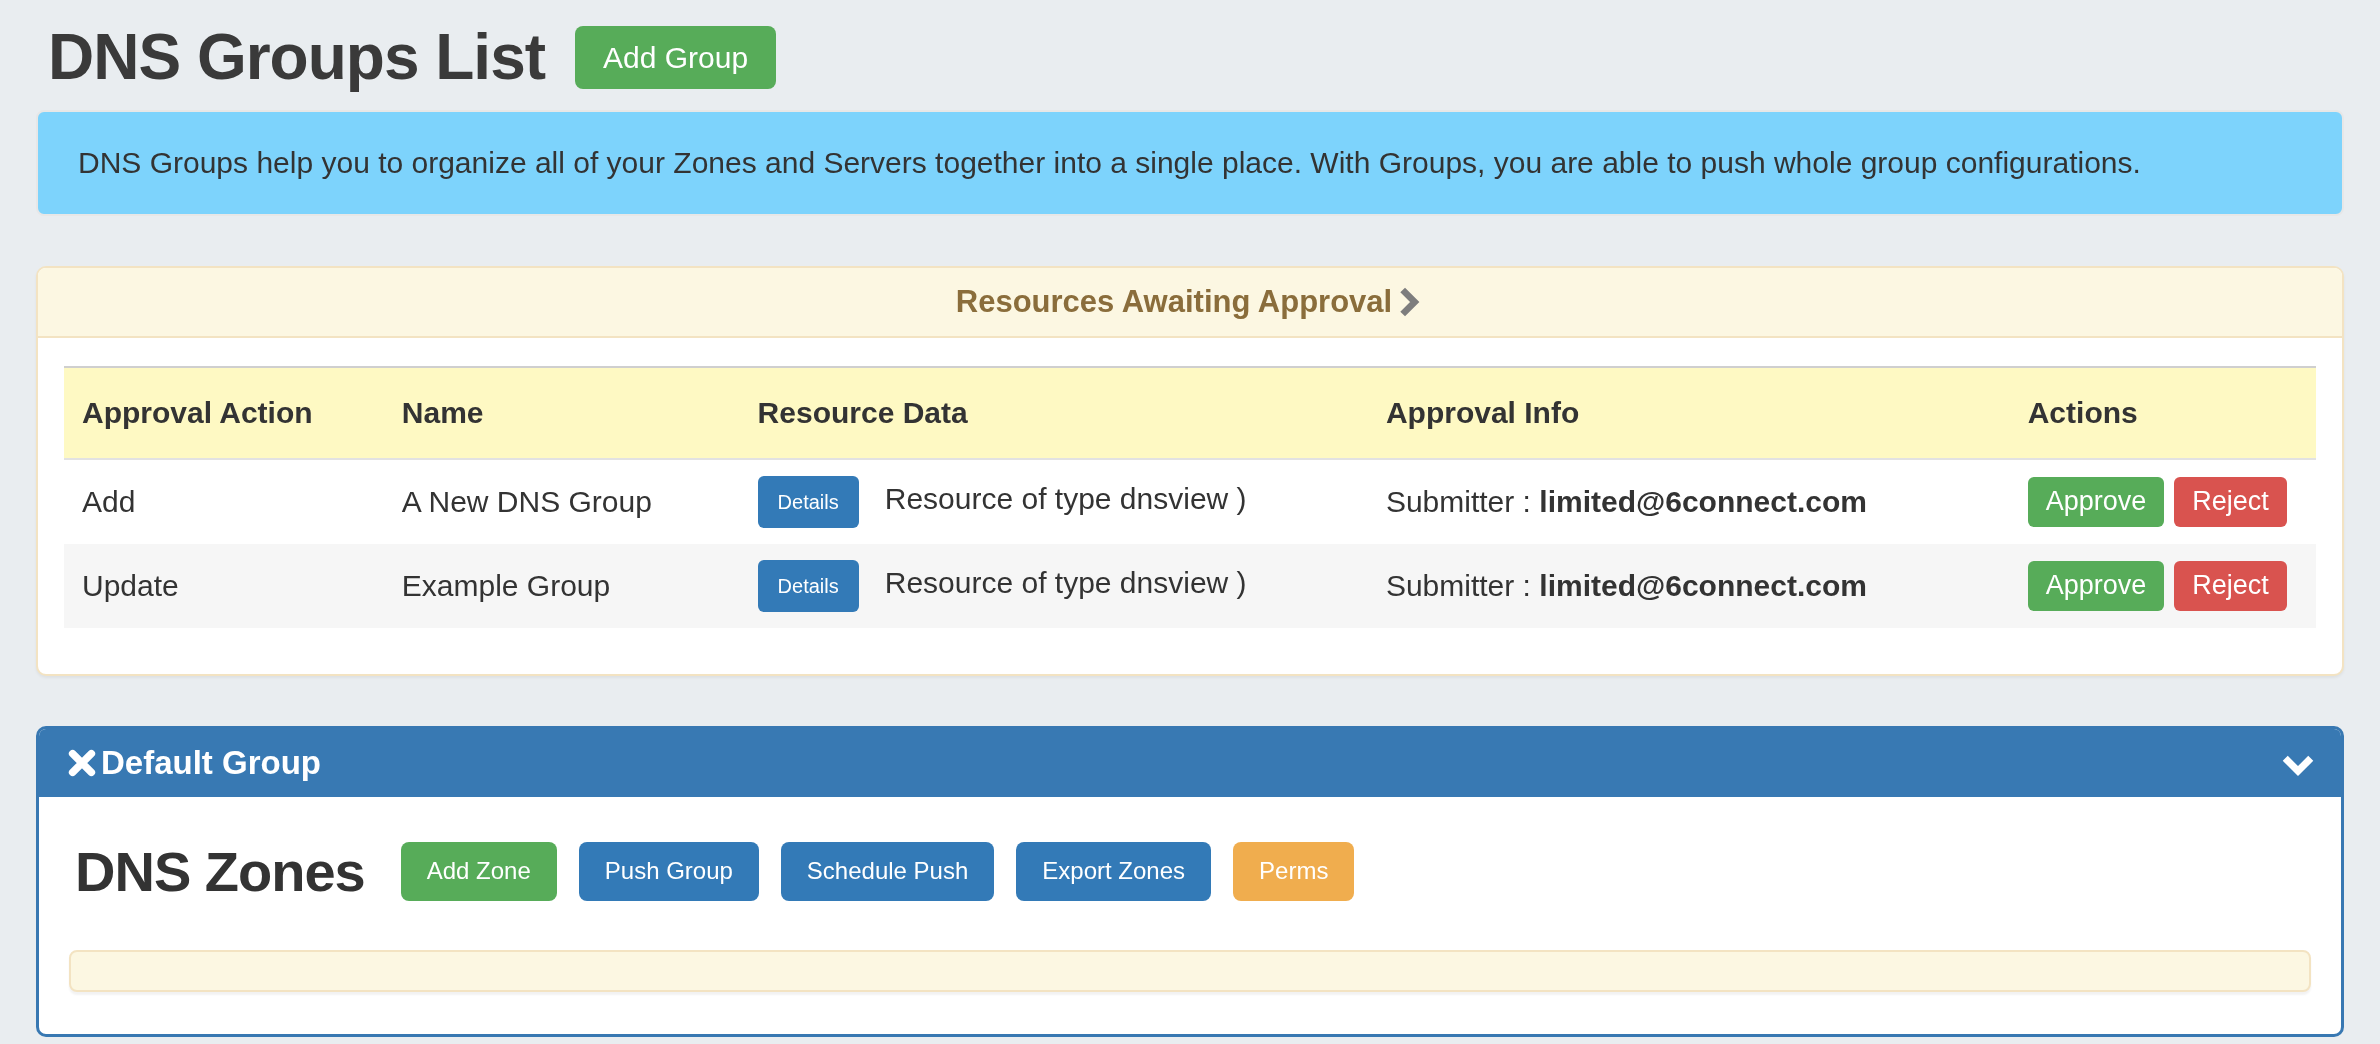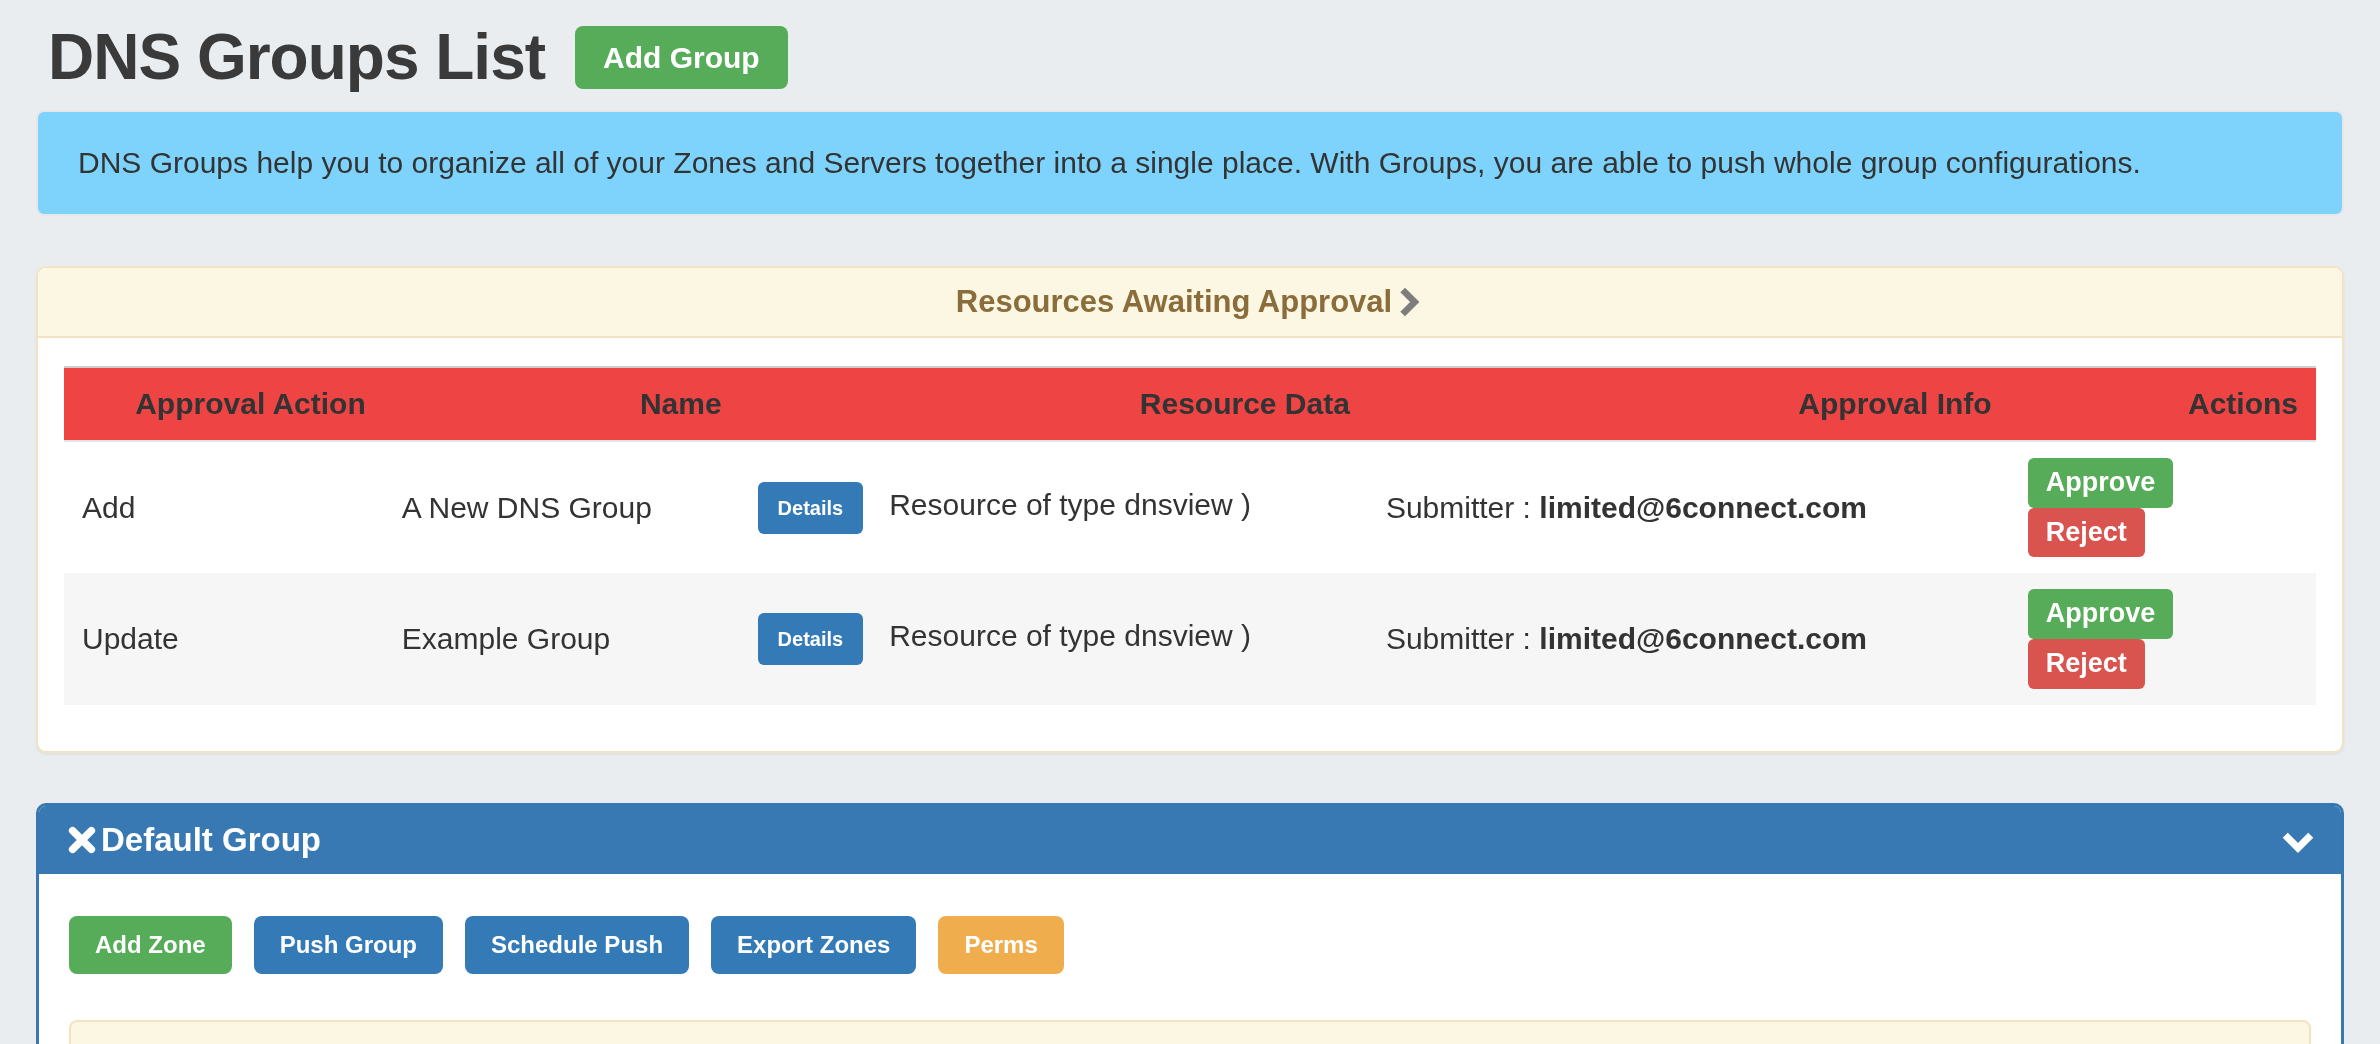--- a/index.html
+++ b/index.html
@@ -17,7 +17,7 @@
   .page-title { font-size: 64px; font-weight: 600; color: #3a3a3a; margin: 0; letter-spacing: -1px; }
   .btn {
     display: inline-block; border: none; color: #fff; cursor: pointer;
-    border-radius: 8px; font-family: "Liberation Sans", sans-serif; font-weight: 700;
+    border-radius: 8px; font-family: "Liberation Sans", sans-serif; font-weight: 400;
     white-space: nowrap; line-height: 1.1;
   }
   .btn-lg { font-size: 30px; padding: 15px 28px; }

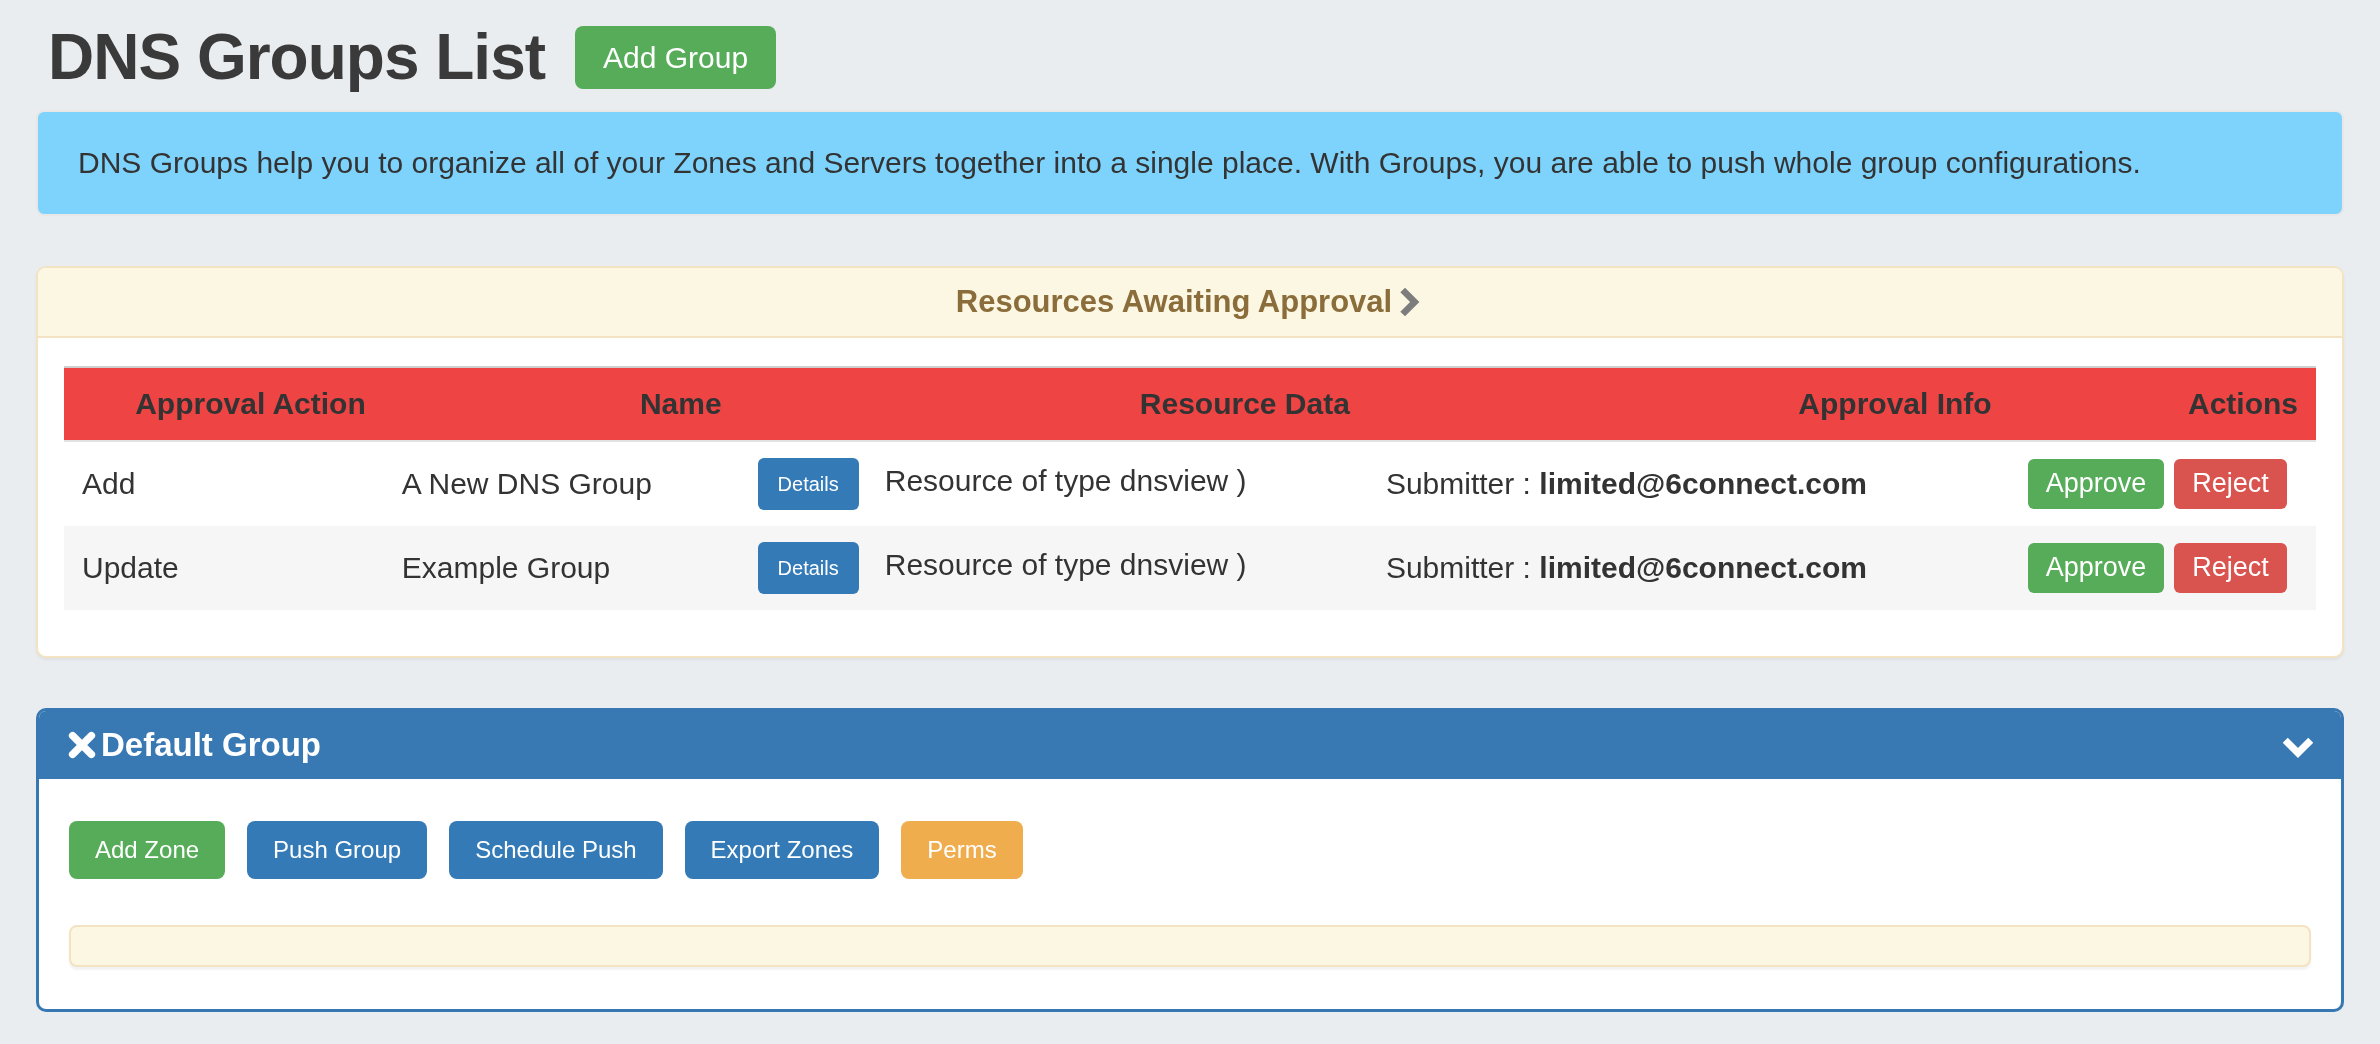--- a/index.html
+++ b/index.html
@@ -52,8 +52,8 @@
   
   table.approvals { width: 100%; border-collapse: collapse; font-size: 30px; }
   table.approvals th {
-    background: #ef4444; text-align: right; font-weight: bold; color: #333;
-    padding: 19px 18px; border-top: 2px solid #cfcfcf; border-bottom: 2px solid #e2e2e2;
+    background: #fef9c3; text-align: left; font-weight: bold; color: #333;
+    padding: 28px 18px; border-top: 2px solid #cfcfcf; border-bottom: 2px solid #e2e2e2;
   }
   table.approvals td { padding: 16px 18px; vertical-align: middle; }
   table.approvals tbody tr.striped { background: #f6f6f6; }

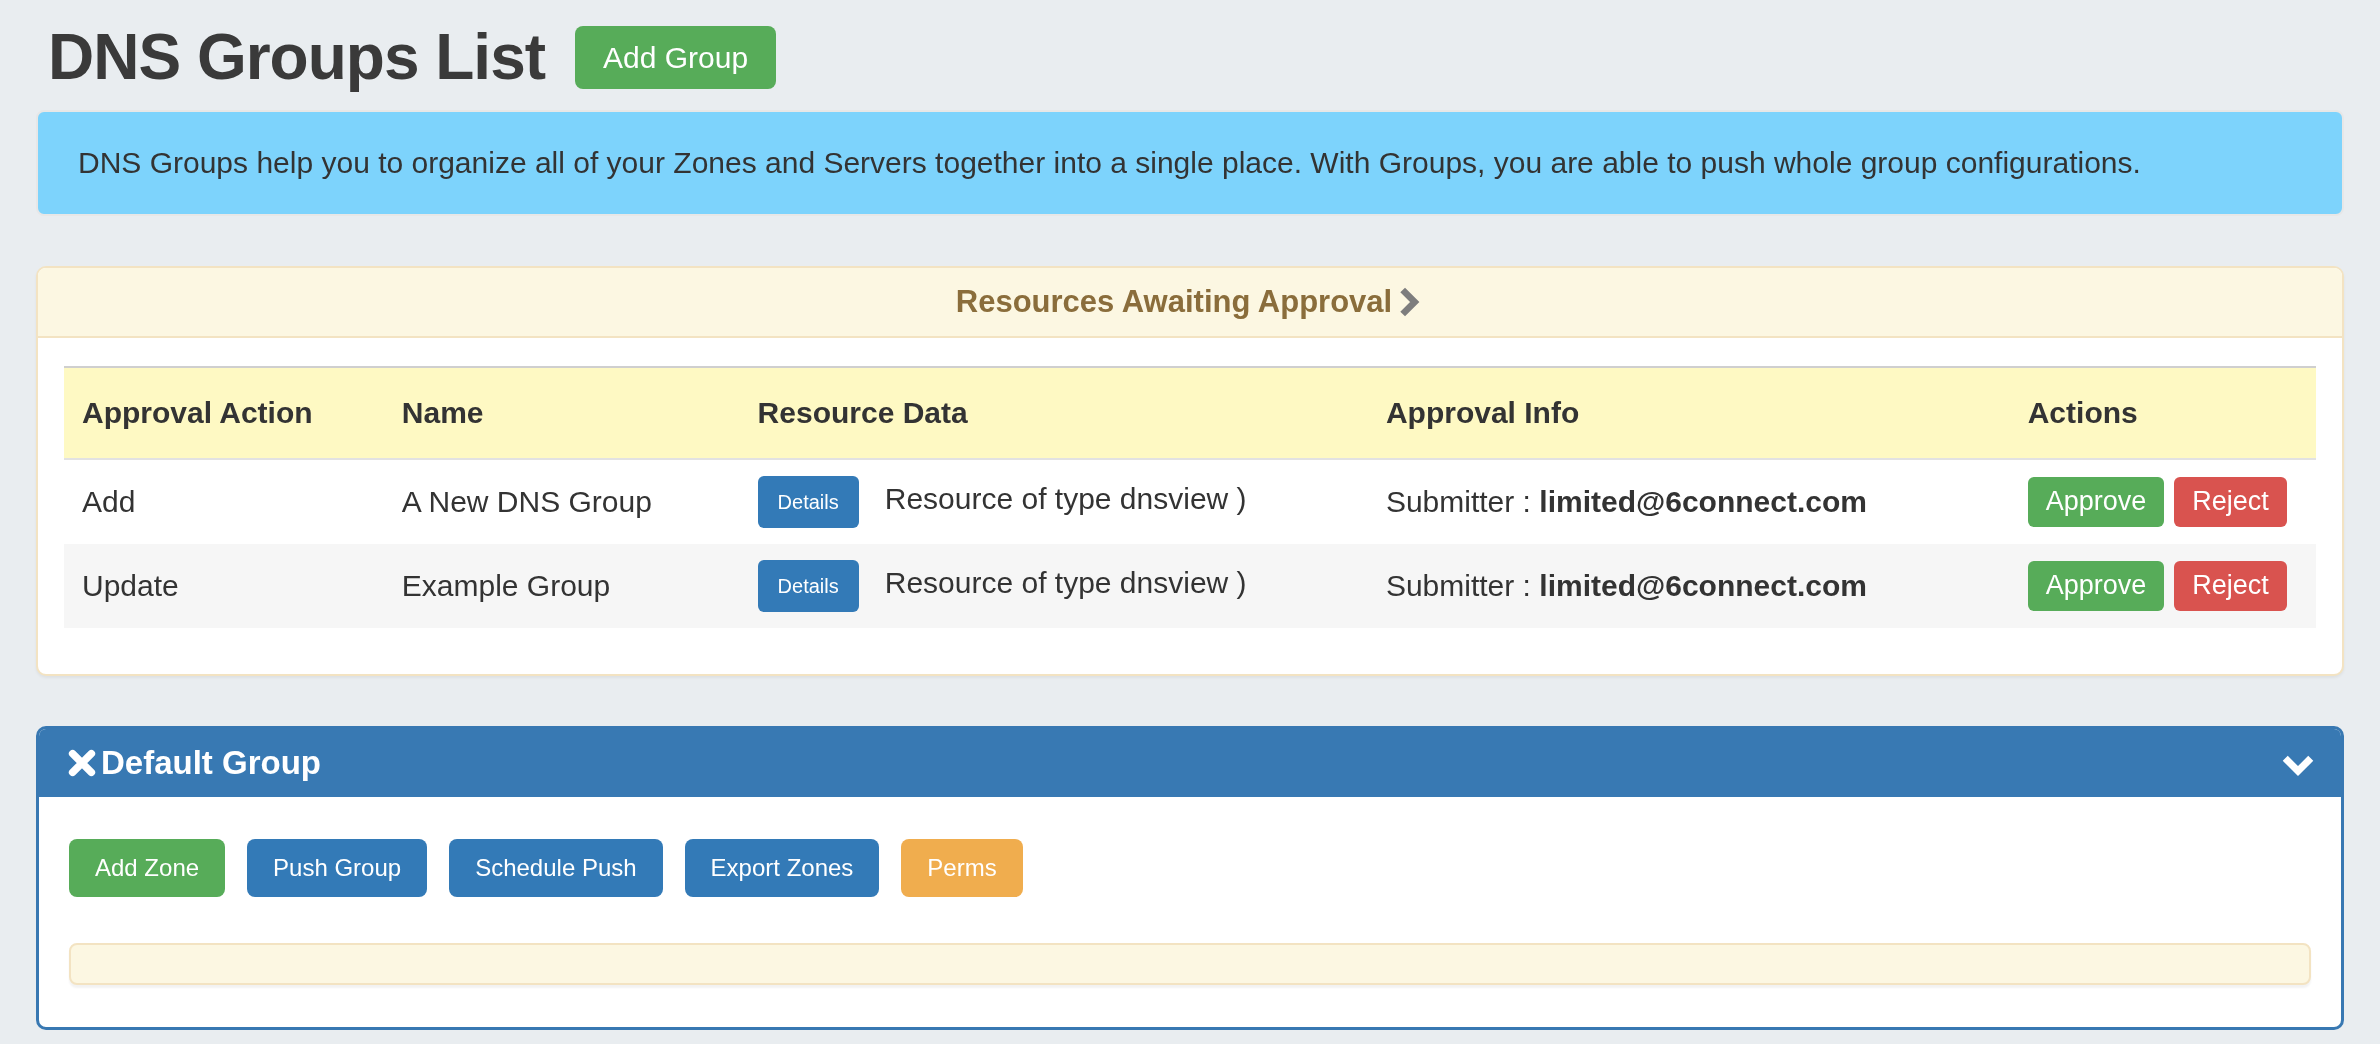--- a/index.html
+++ b/index.html
@@ -167,6 +167,7 @@
     </header>
     <div class="blue-body">
       <div class="zones-row">
+        <h2 class="zones-title">DNS Zones</h2>
         <button class="btn btn-success zone-btn">Add Zone</button>
         <button class="btn btn-primary zone-btn">Push Group</button>
         <button class="btn btn-primary zone-btn">Schedule Push</button>

